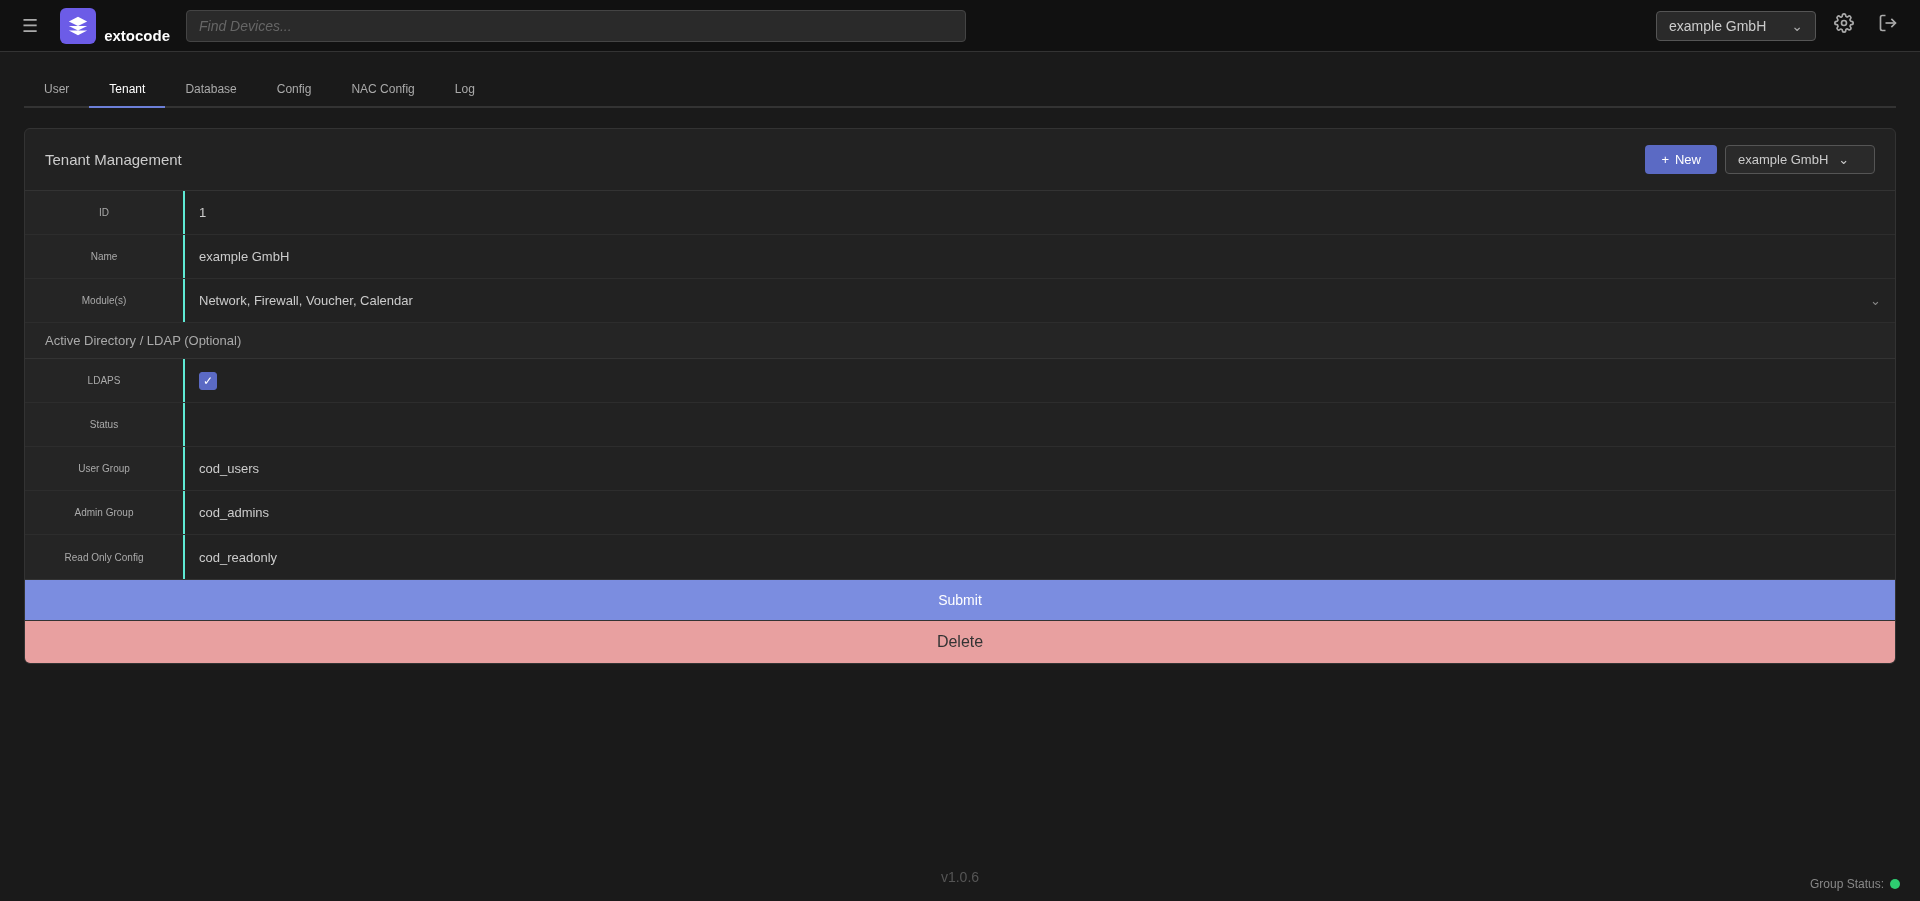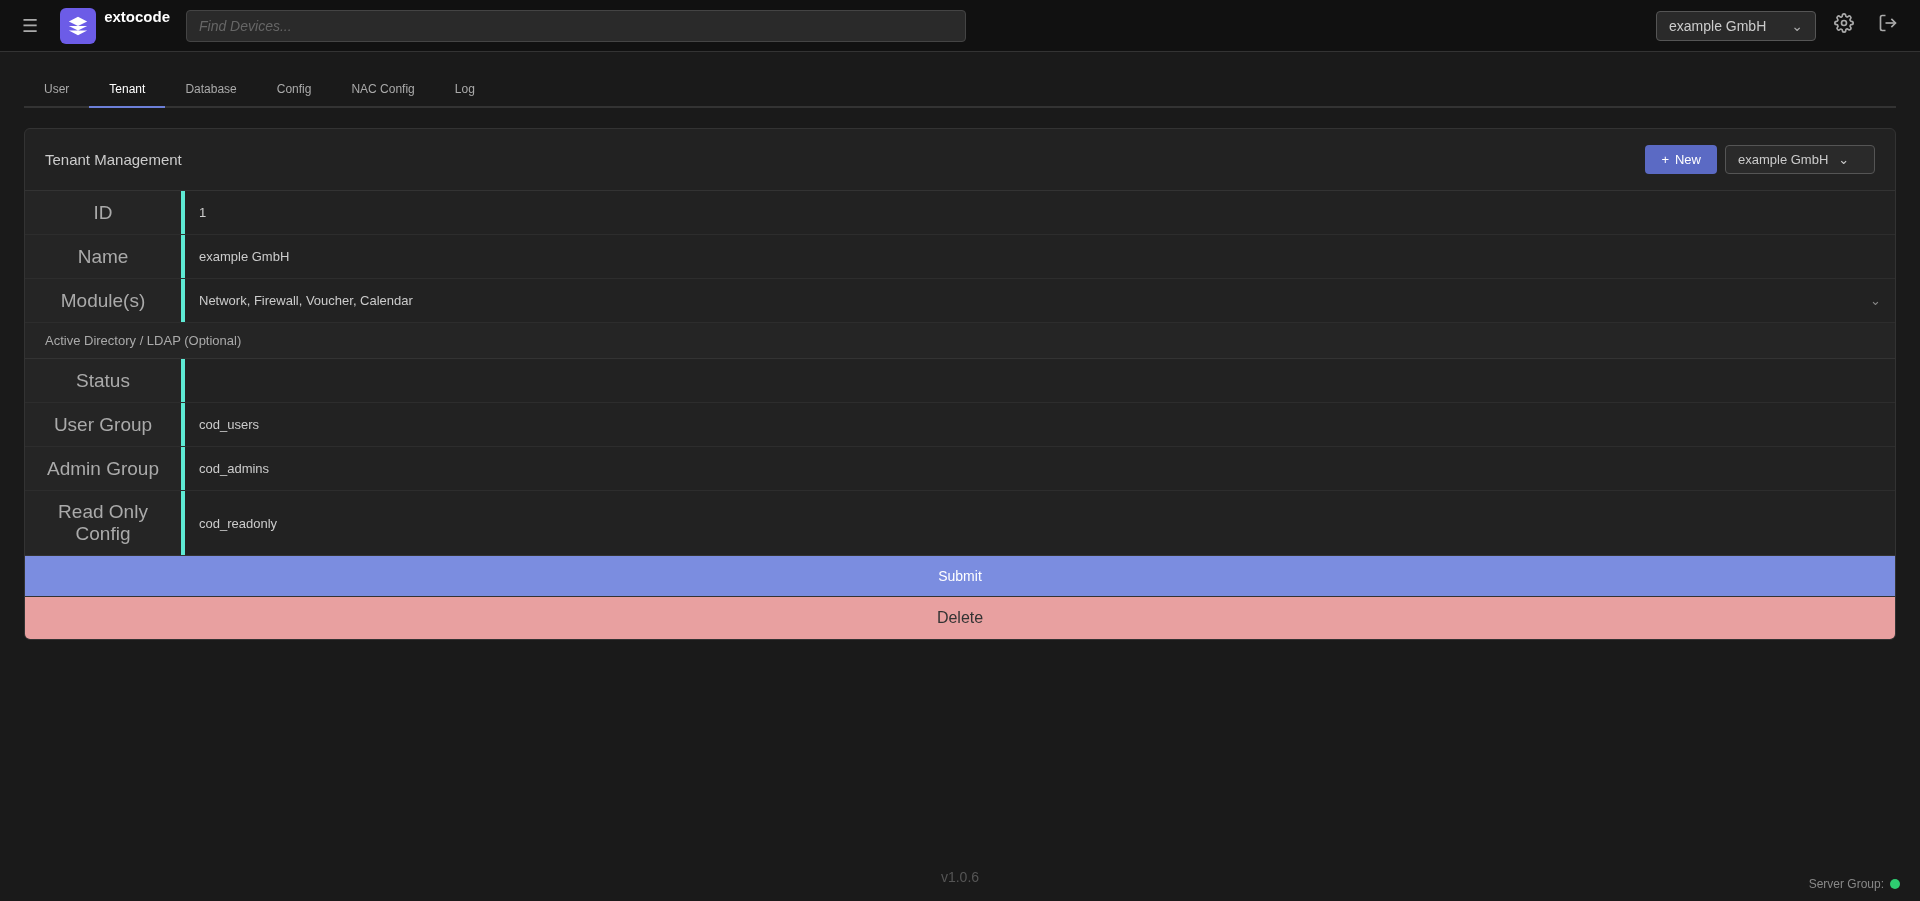--- a/index.html
+++ b/index.html
@@ -23,7 +23,7 @@
     }
     .logo {
       display: flex;
-      align-items: flex-start;
+      align-items: flex-end;
       gap: 8px;
       color: #fff;
       font-size: 15px;

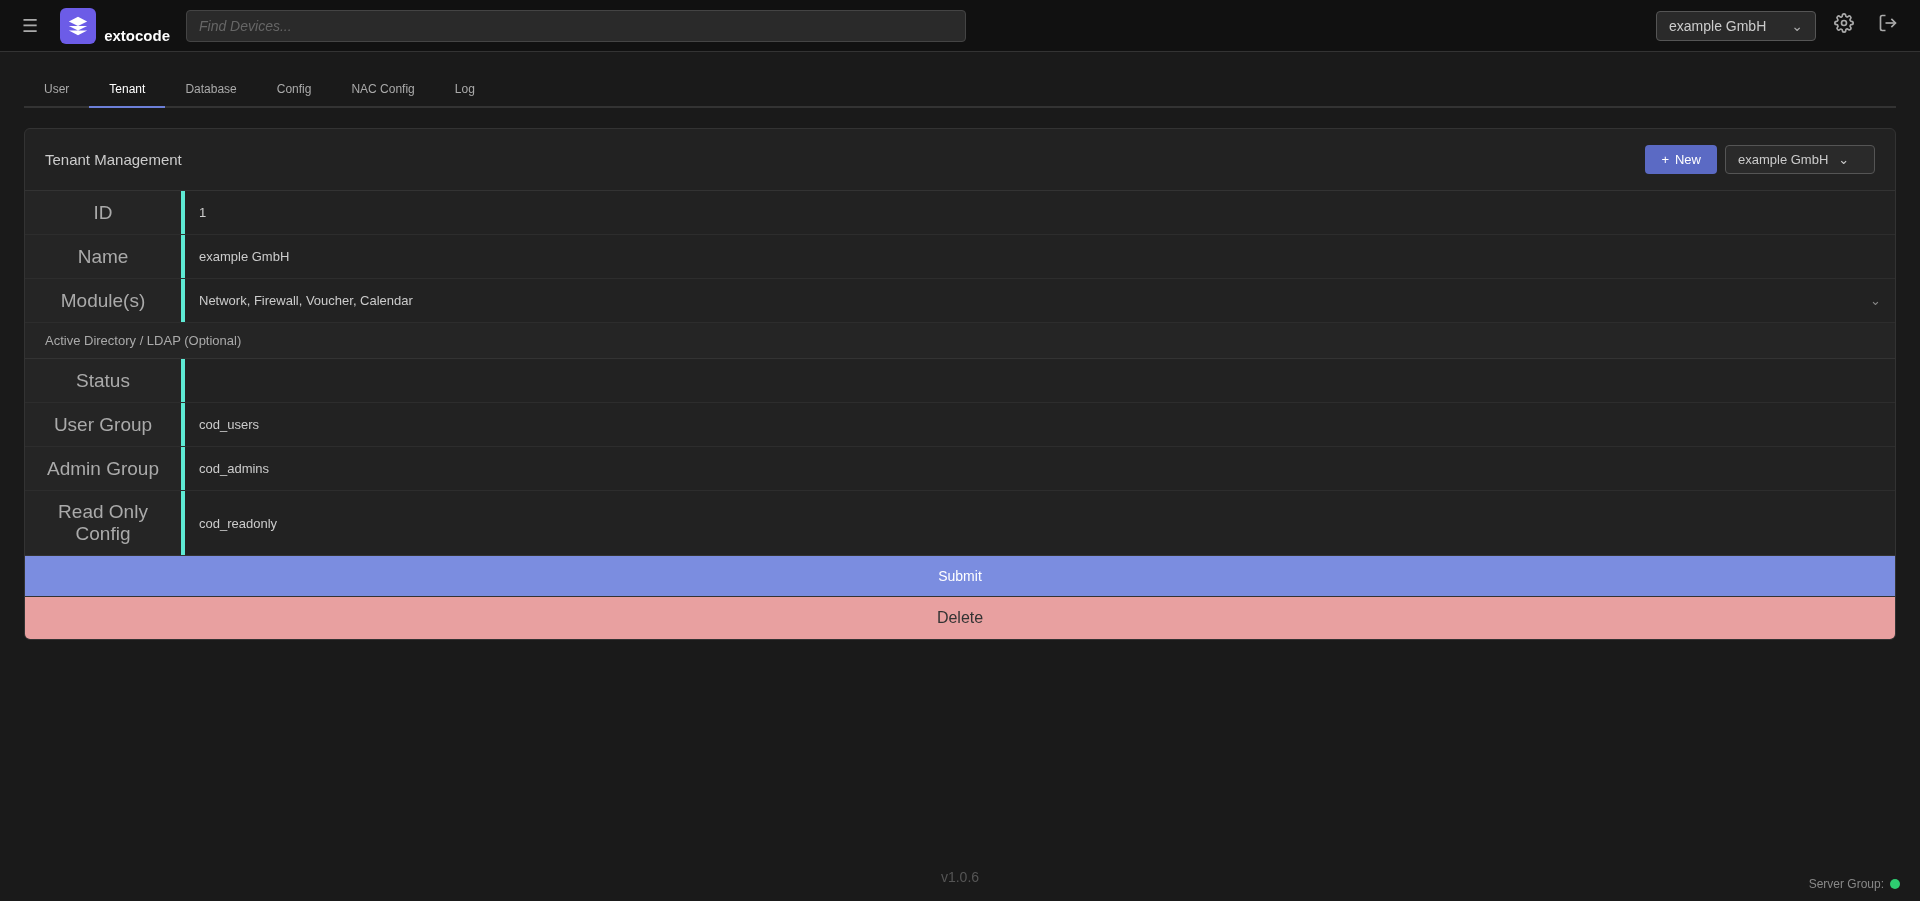--- a/index.html
+++ b/index.html
@@ -185,10 +185,10 @@
       display: flex;
       align-items: center;
       justify-content: center;
-      font-size: 19px;
+      font-size: 10px;
       padding: 10px 12px;
       text-align: center;
-      border-right: 4px solid #5eead4;
+      border-right: 2px solid #5eead4;
     }
     .field-value {
       flex: 1;

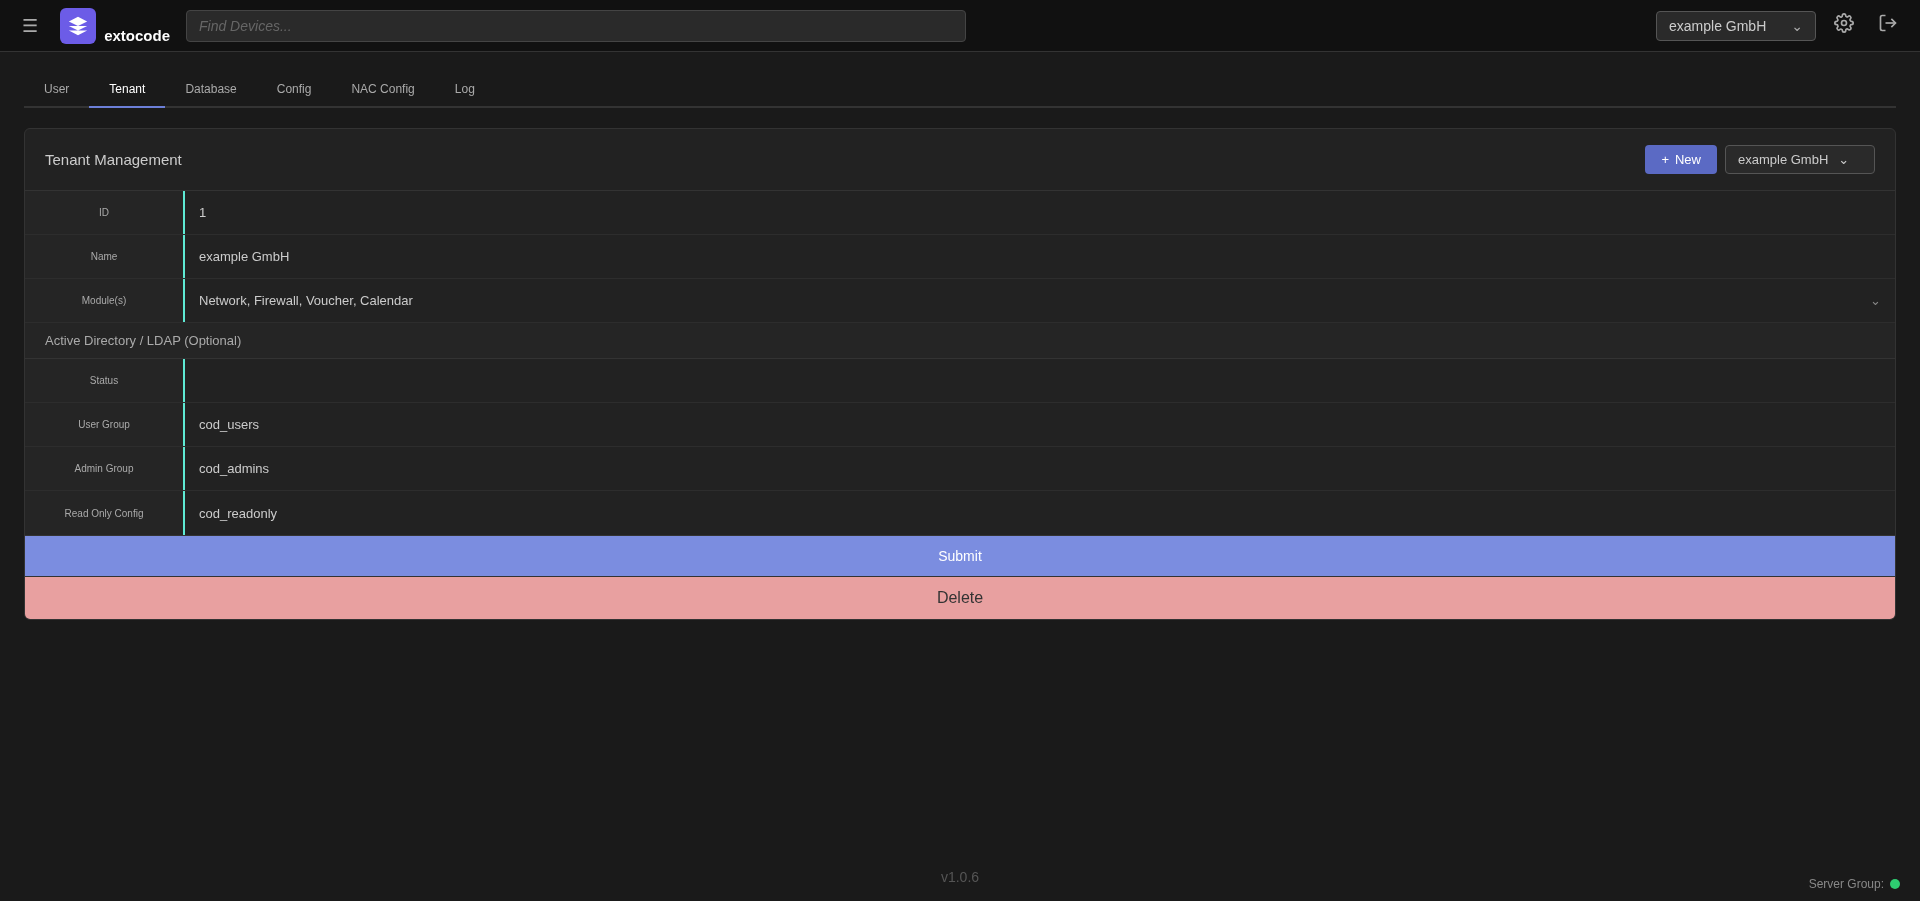--- a/index.html
+++ b/index.html
@@ -377,6 +377,12 @@
     </div>
 
     
+    <div class="form-row">
+      <div class="field-label">LDAPS</div>
+      <div class="field-value">
+        <div class="checkbox-checked">✓</div>
+      </div>
+    </div>
 
     
     <div class="form-row">

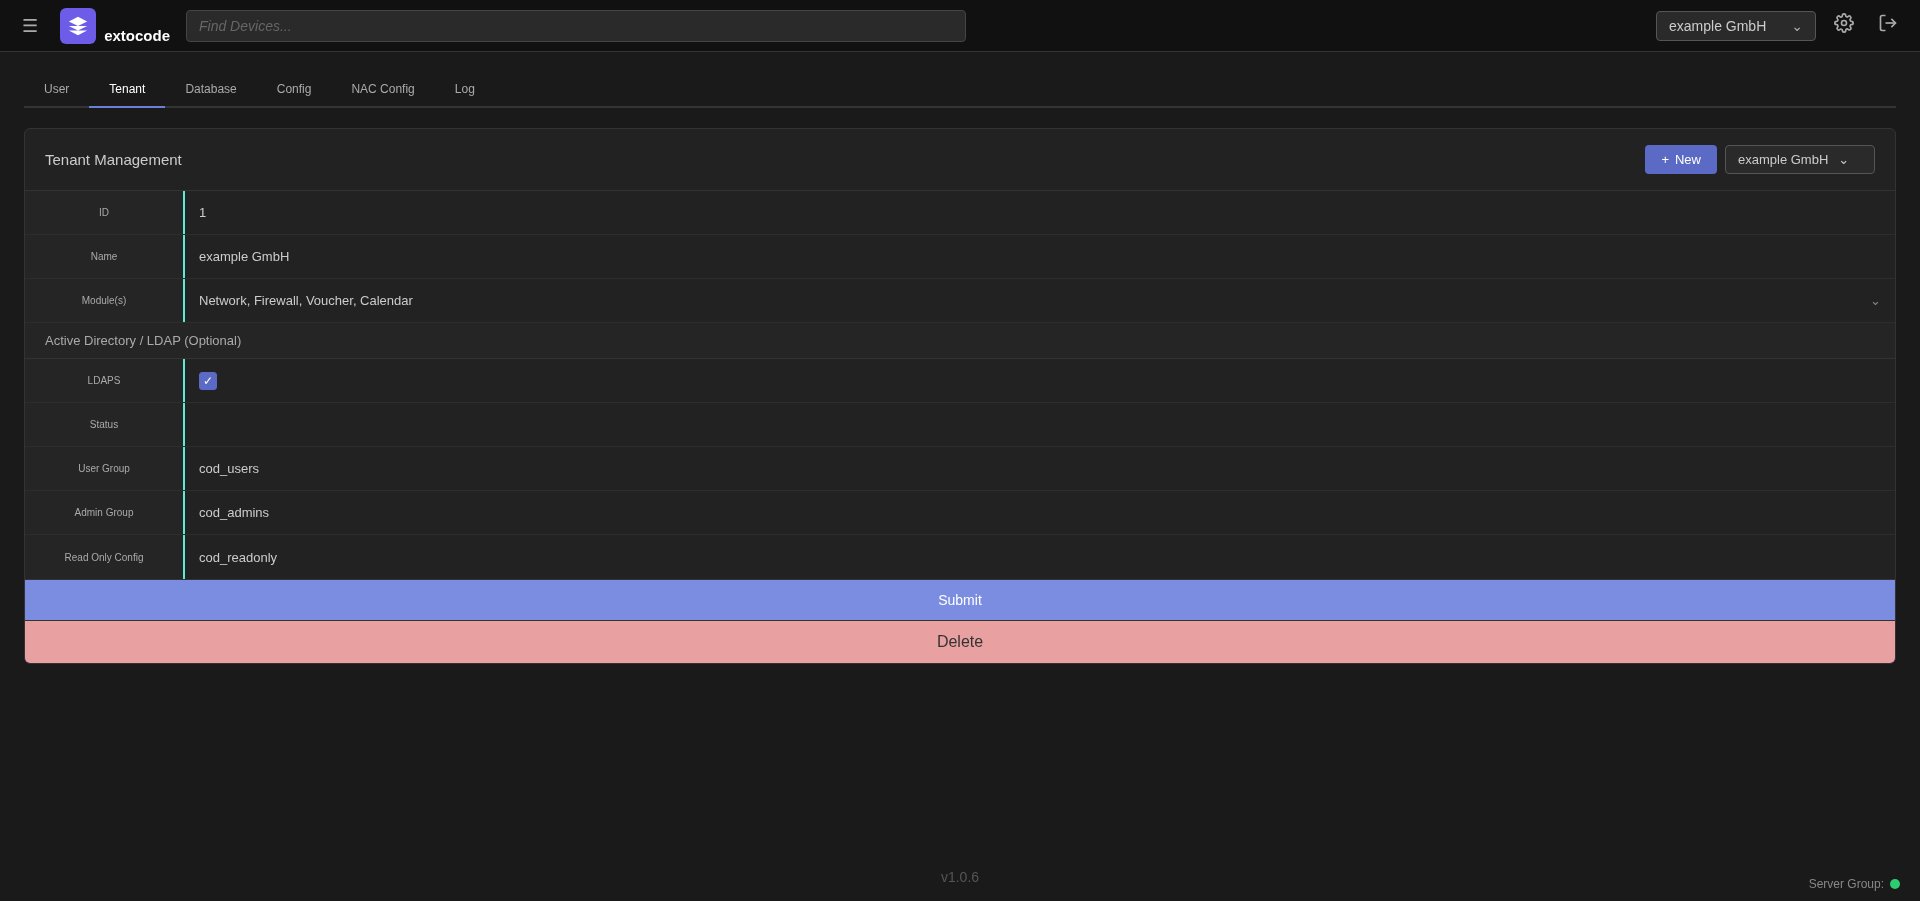--- a/index.html
+++ b/index.html
@@ -426,7 +426,7 @@
 </div>
 
 <div class="server-status">
-  <span>Server Group:</span>
+  <span>Group Status:</span>
   <div class="status-dot"></div>
 </div>
 

